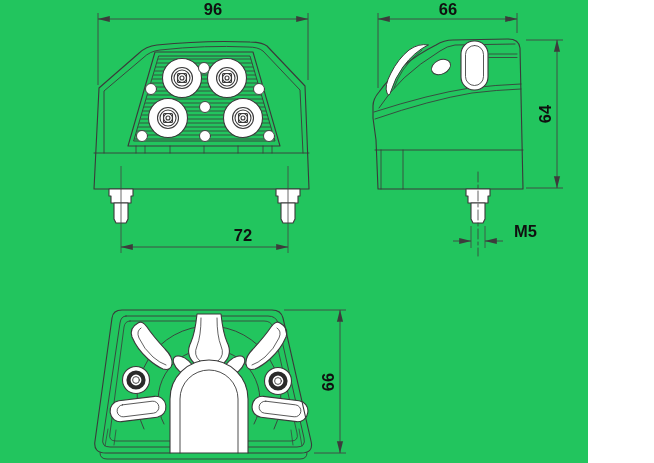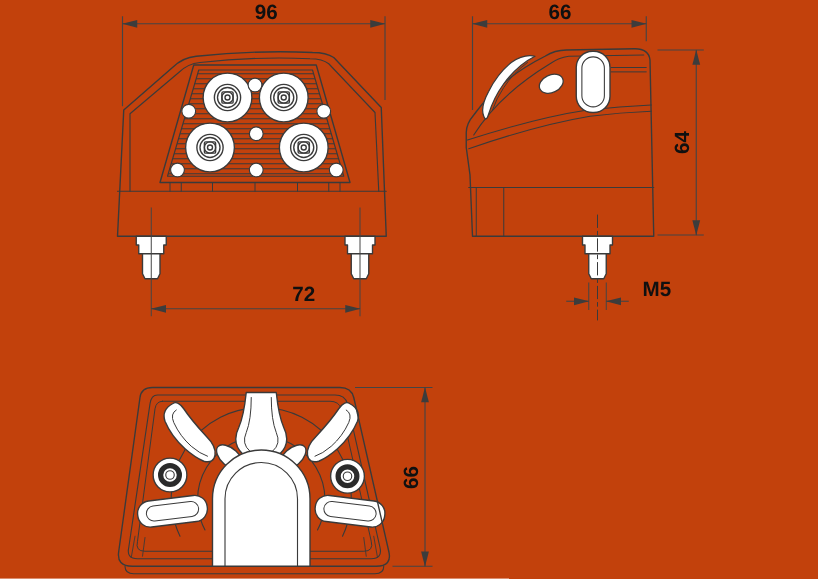--- a/index.html
+++ b/index.html
@@ -3,7 +3,7 @@
 <meta charset="utf-8">
 <style>
   html,body{margin:0;padding:0;background:#fff;}
-  #stage{position:relative;width:654px;height:463px;background:#c2410c;overflow:hidden;
+  #stage{position:relative;width:588px;height:463px;background:#22c55e;overflow:hidden;
          font-family:"Liberation Sans", sans-serif;}
   svg{position:absolute;left:0;top:0;}
   .dim-label{font-family:"Liberation Sans", sans-serif;font-size:16.5px;font-weight:bold;}

